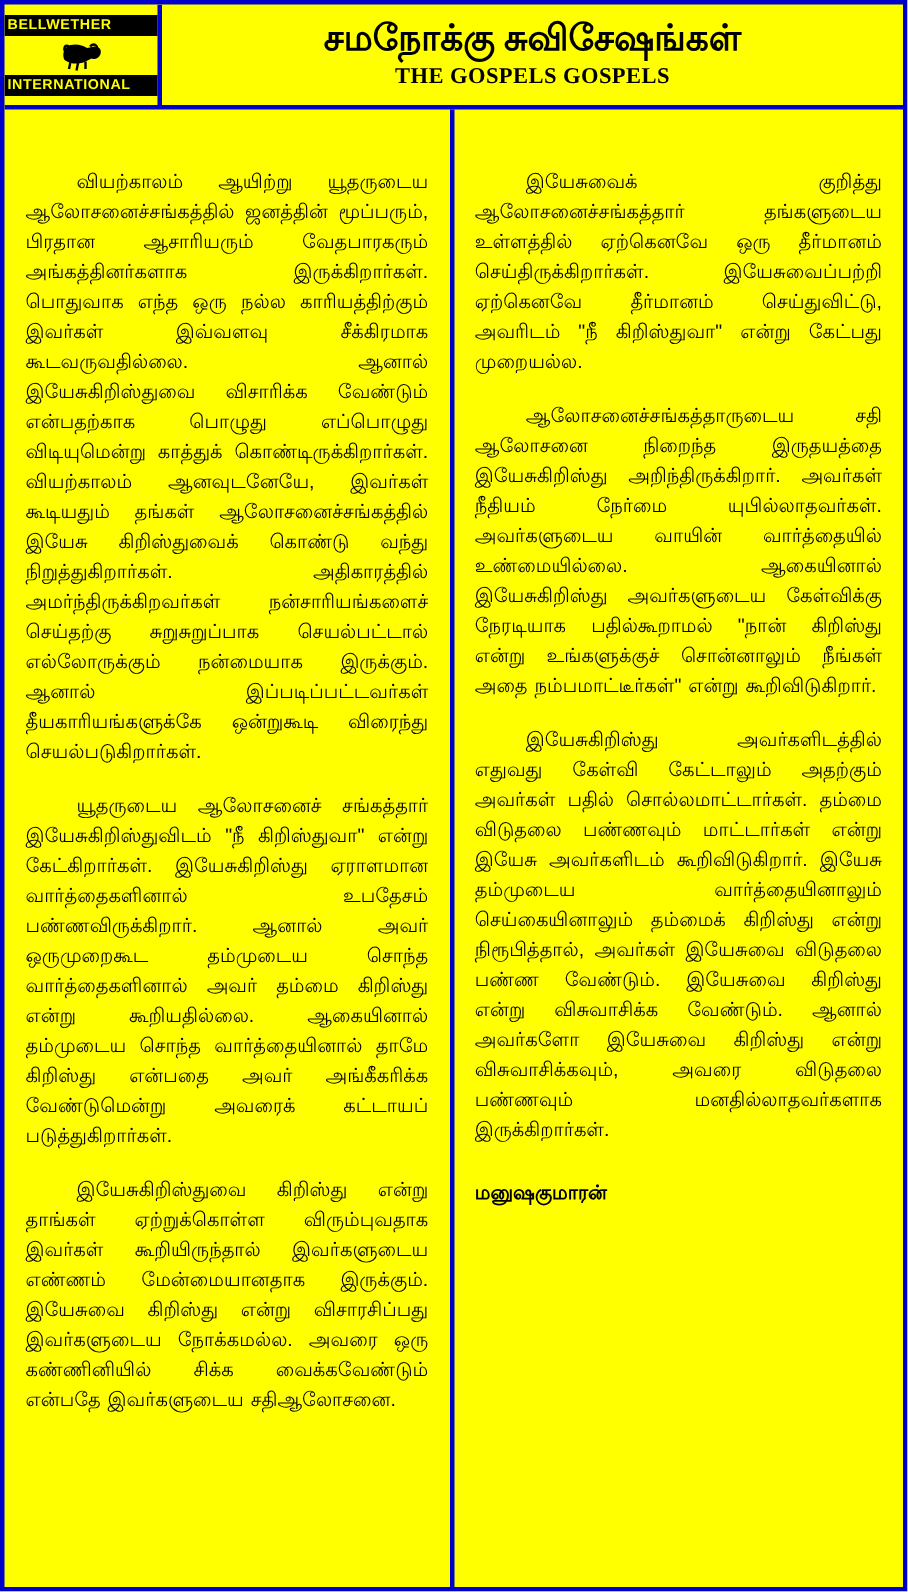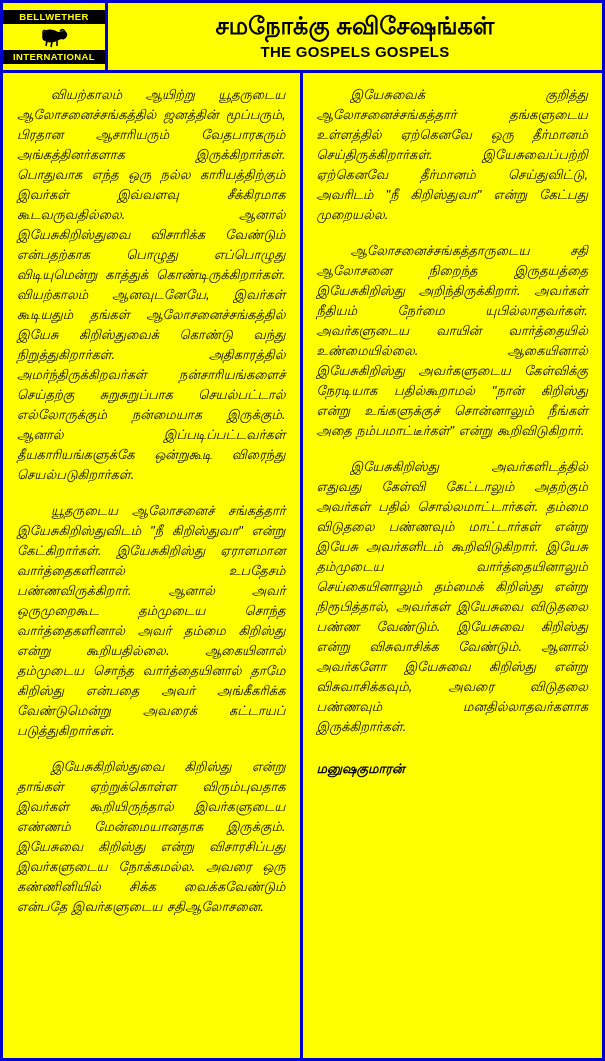--- a/index.html
+++ b/index.html
@@ -47,7 +47,6 @@
     font-weight: bold;
     letter-spacing: .4px;
     color: #000000;
-    text-align: center;
     line-height: 12px;
     width: 100%;
     box-sizing: border-box;

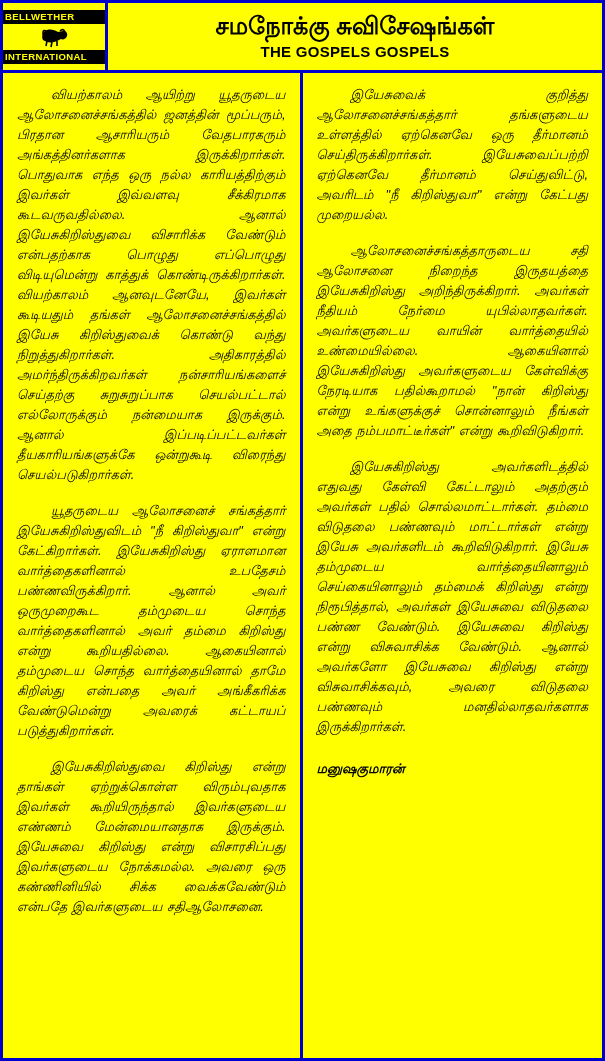--- a/index.html
+++ b/index.html
@@ -70,6 +70,7 @@
     align-items: center;
     justify-content: center;
     gap: 4px;
+    font-family: Liberation Serif, serif;
   }
   .title-ta {
     font-size: 24px;

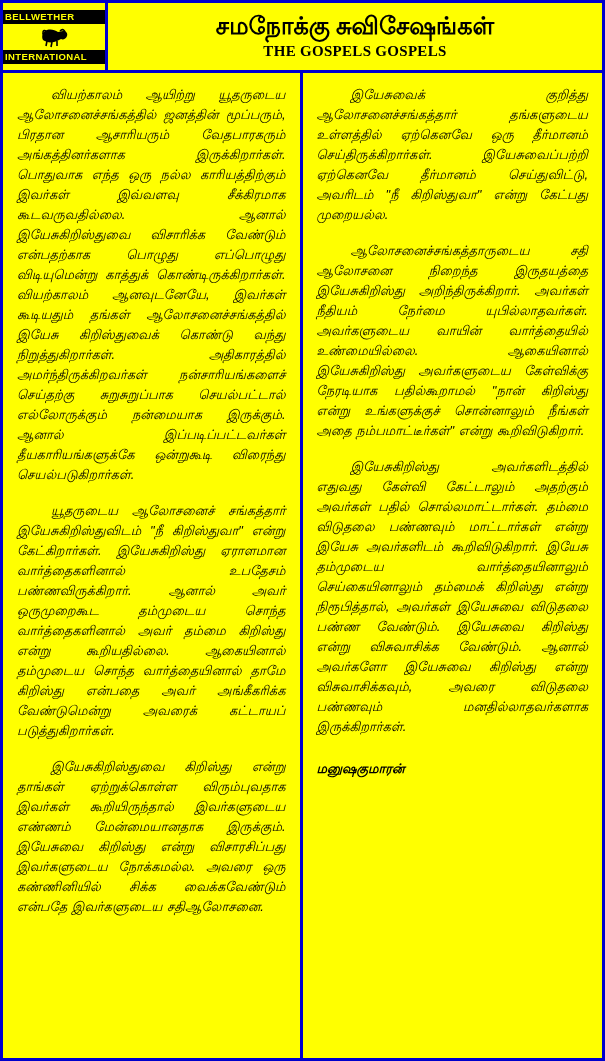--- a/index.html
+++ b/index.html
@@ -95,8 +95,7 @@
   .col {
     flex: 1 1 50%;
     box-sizing: border-box;
-    padding: 12px 14px 10px 14px;
-    font-style: italic;
+    padding: 38px 14px 10px 14px;
   }
   .col.left {
     border-right: 3px solid #0000cc;

